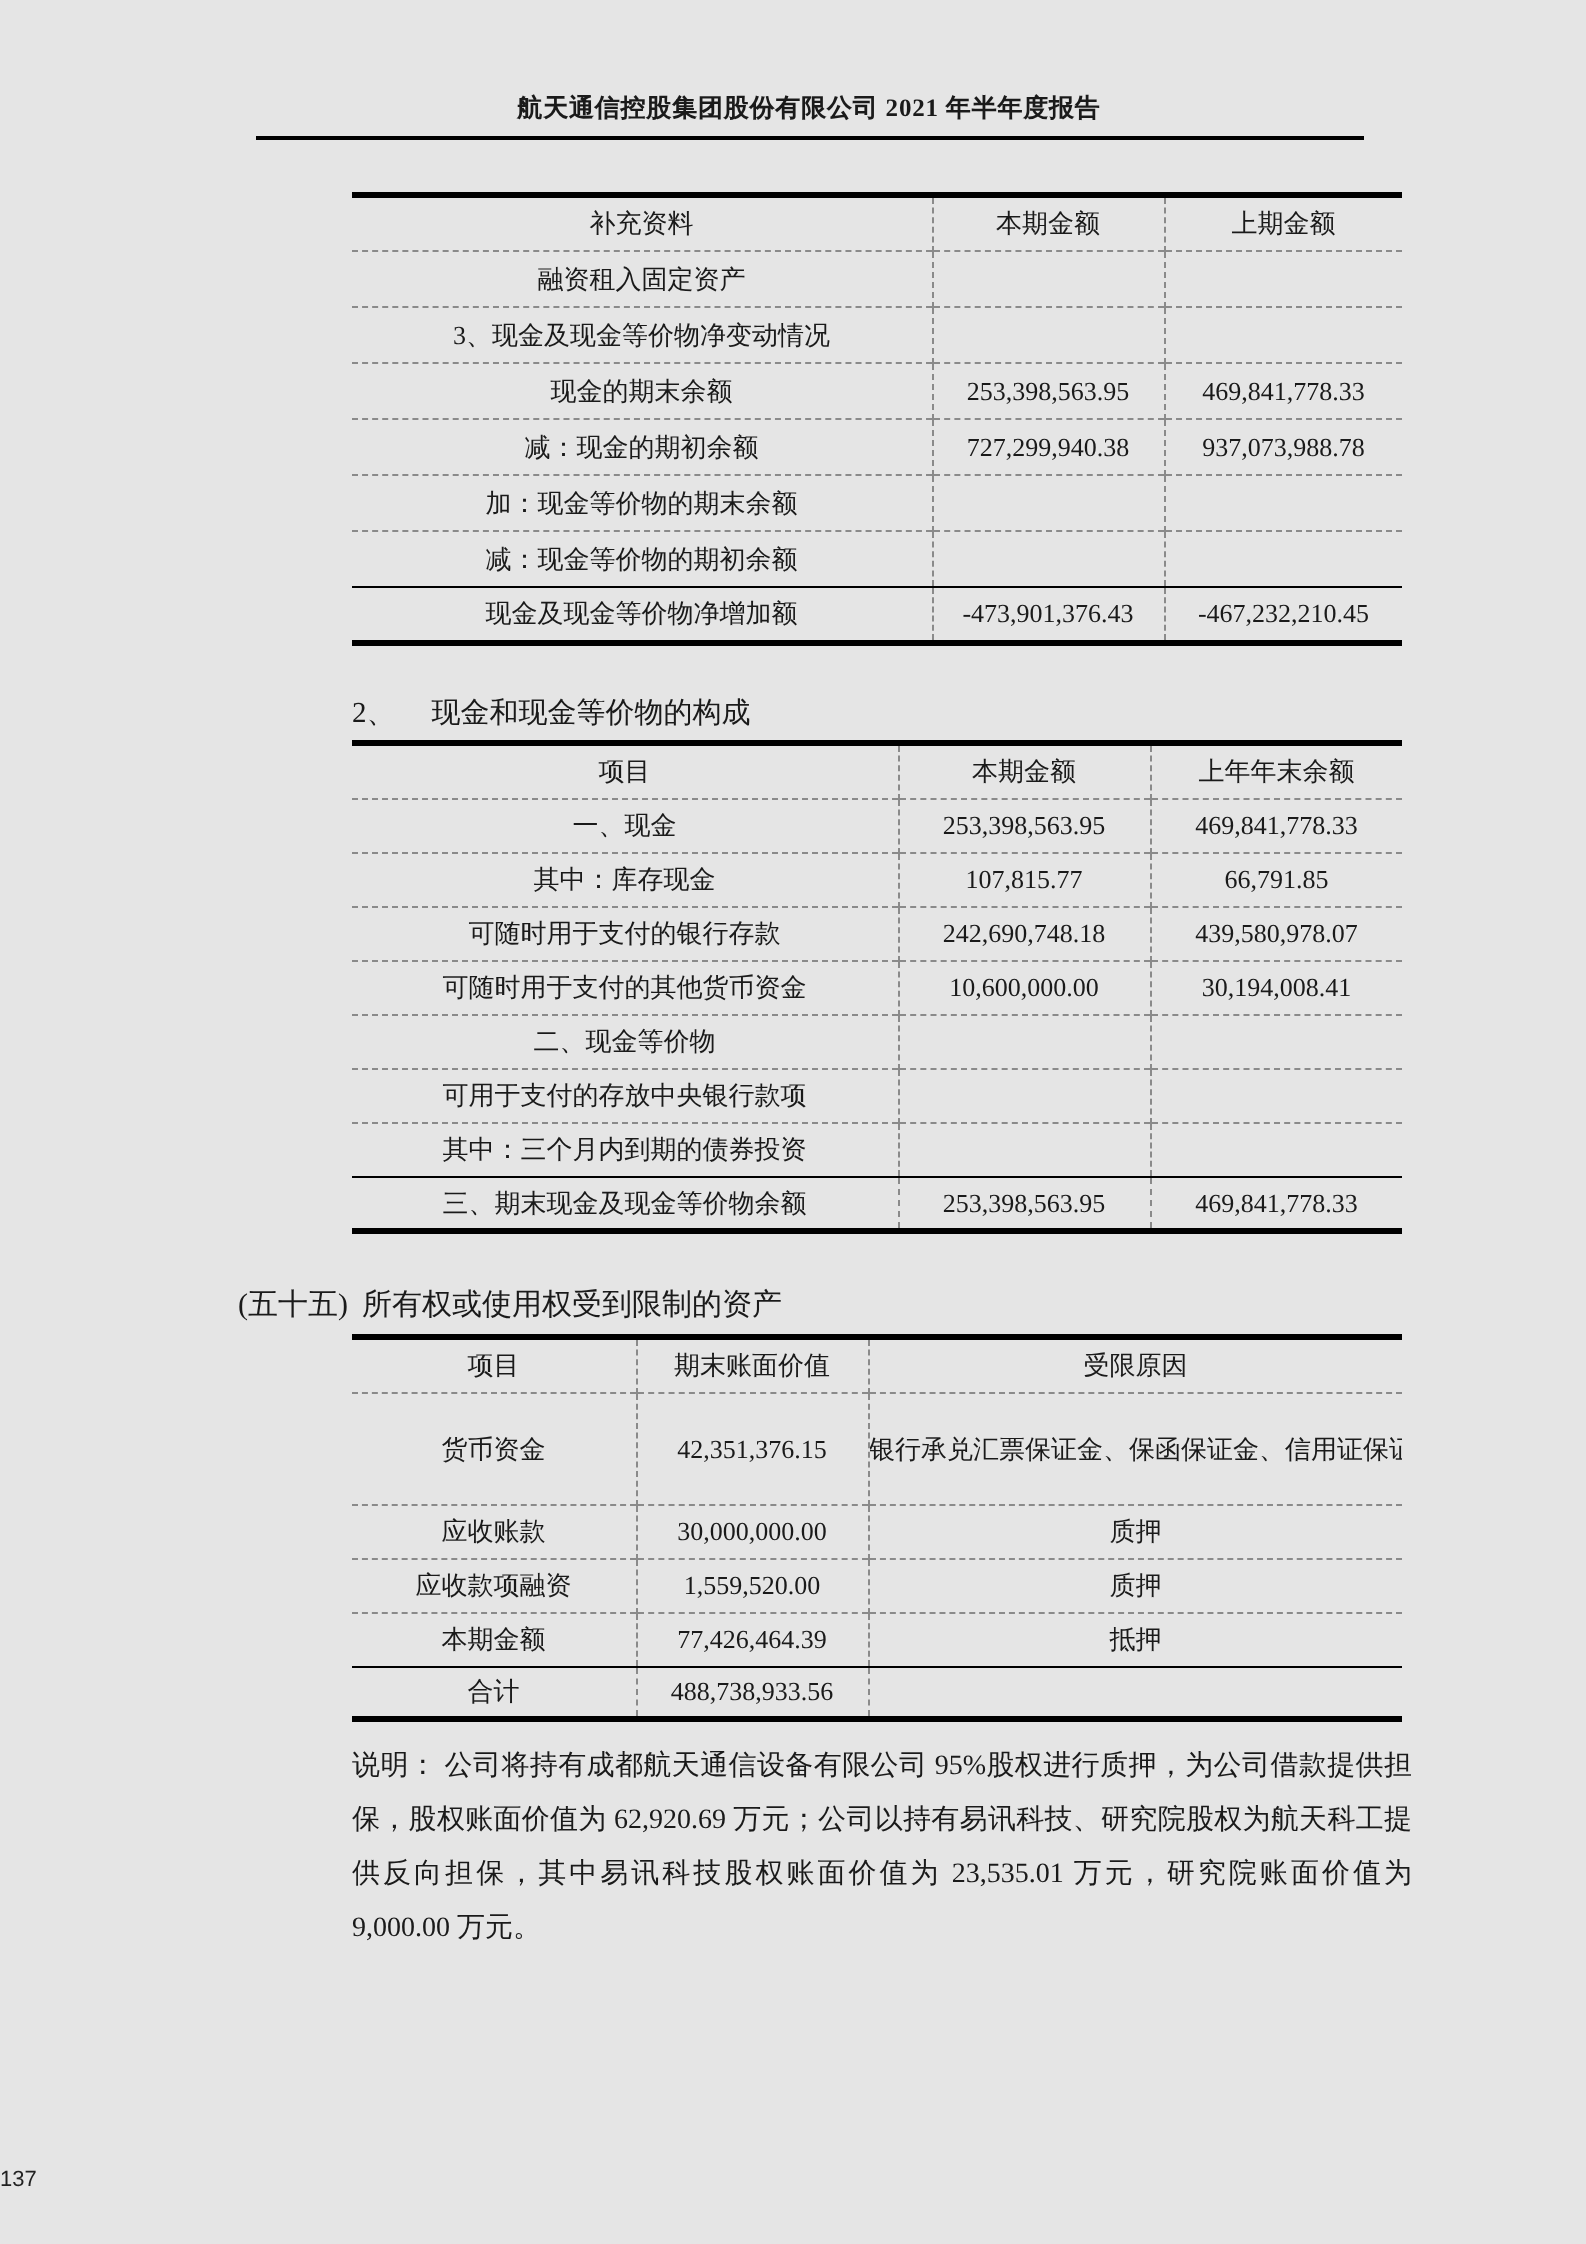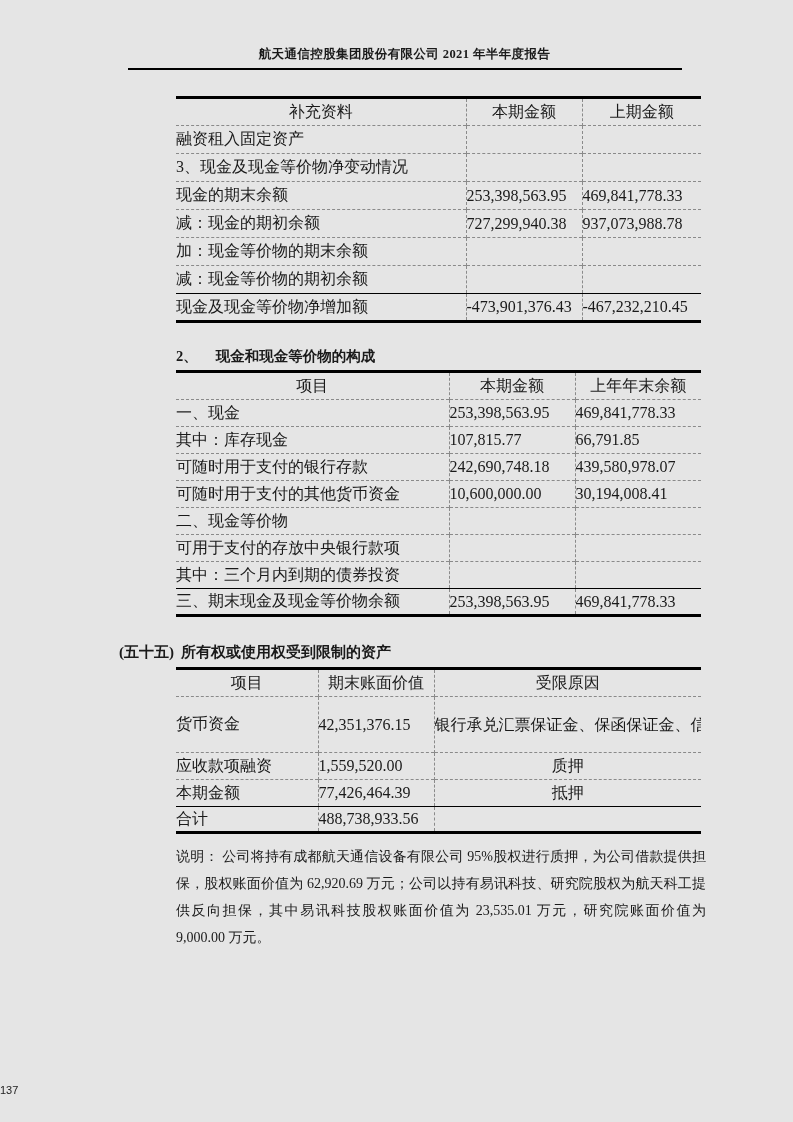--- a/index.html
+++ b/index.html
@@ -20,7 +20,7 @@
   table.fin-table {
     border-collapse:collapse; table-layout:fixed; width:525px; margin-left:160px;
     border-top:3px solid #000; border-bottom:3px solid #000;
-    font-size:16px; color:#1a1a1a;
+    font-size:13px; color:#1a1a1a;
   }
   .fin-table tr { border-bottom:1px dashed #8a8a8a; }
   .fin-table tbody tr:last-child { border-bottom:none; }

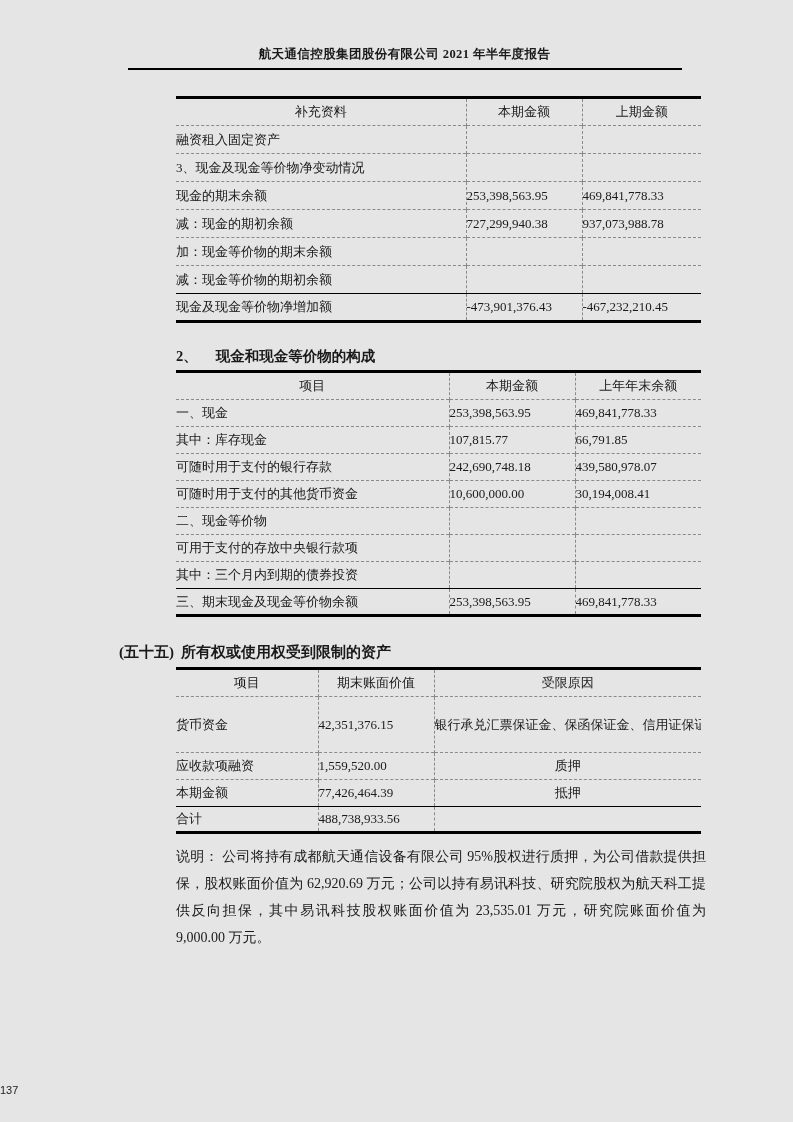--- a/index.html
+++ b/index.html
@@ -36,7 +36,7 @@
   .t2 { margin-top:4px; }
   .t3 { margin-top:5px; }
   .sep { border-left:1px dashed #8a8a8a; }
-  .lbl { text-align:left; padding-left:6px; }
+  .lbl { text-align:center; padding-left:6px; }
   .num { text-align:left; padding-right:10px;margin-top:36px; }
   .reason { text-align:center; white-space:normal; line-height:26px; padding:0 4px; }
   .t3 tr.row-tall td { height:56px; }

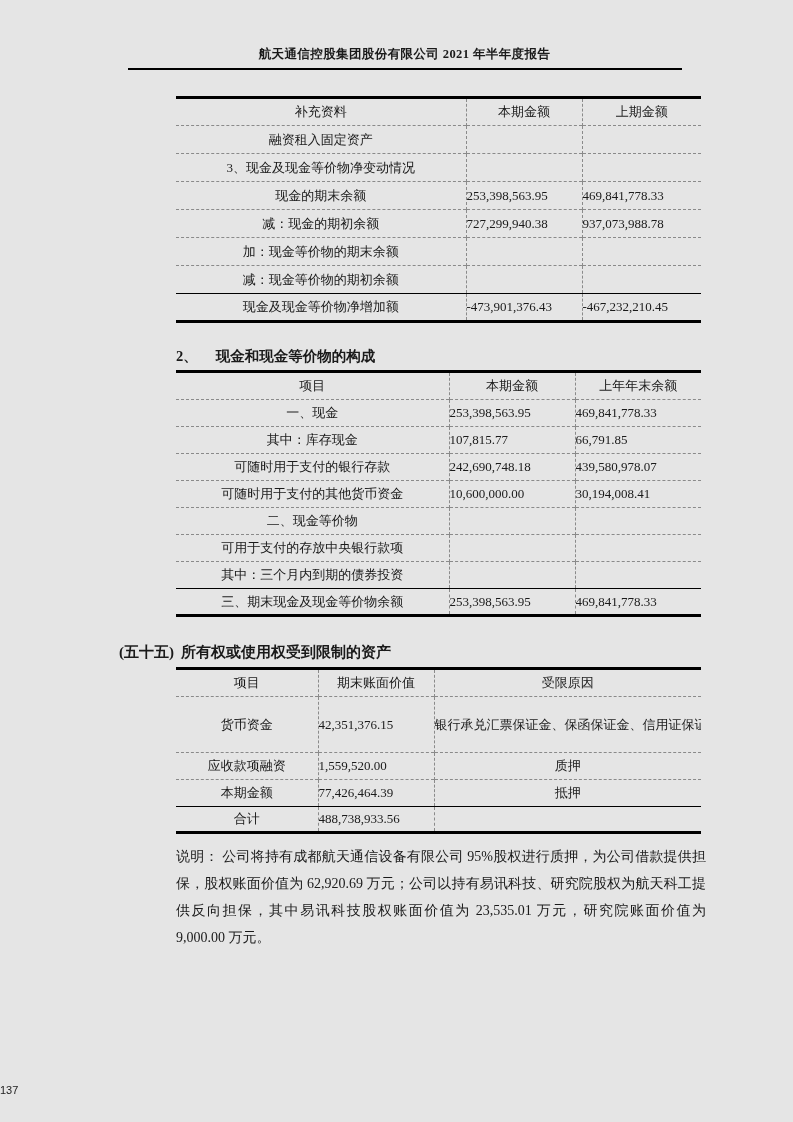--- a/index.html
+++ b/index.html
@@ -37,7 +37,7 @@
   .t3 { margin-top:5px; }
   .sep { border-left:1px dashed #8a8a8a; }
   .lbl { text-align:center; padding-left:6px; }
-  .num { text-align:left; padding-right:10px;margin-top:36px; }
+  .num { text-align:center; padding-right:10px;margin-top:36px; }
   .reason { text-align:center; white-space:normal; line-height:26px; padding:0 4px; }
   .t3 tr.row-tall td { height:56px; }
   .t3 tr.row-tall .reason { line-height:27px; }

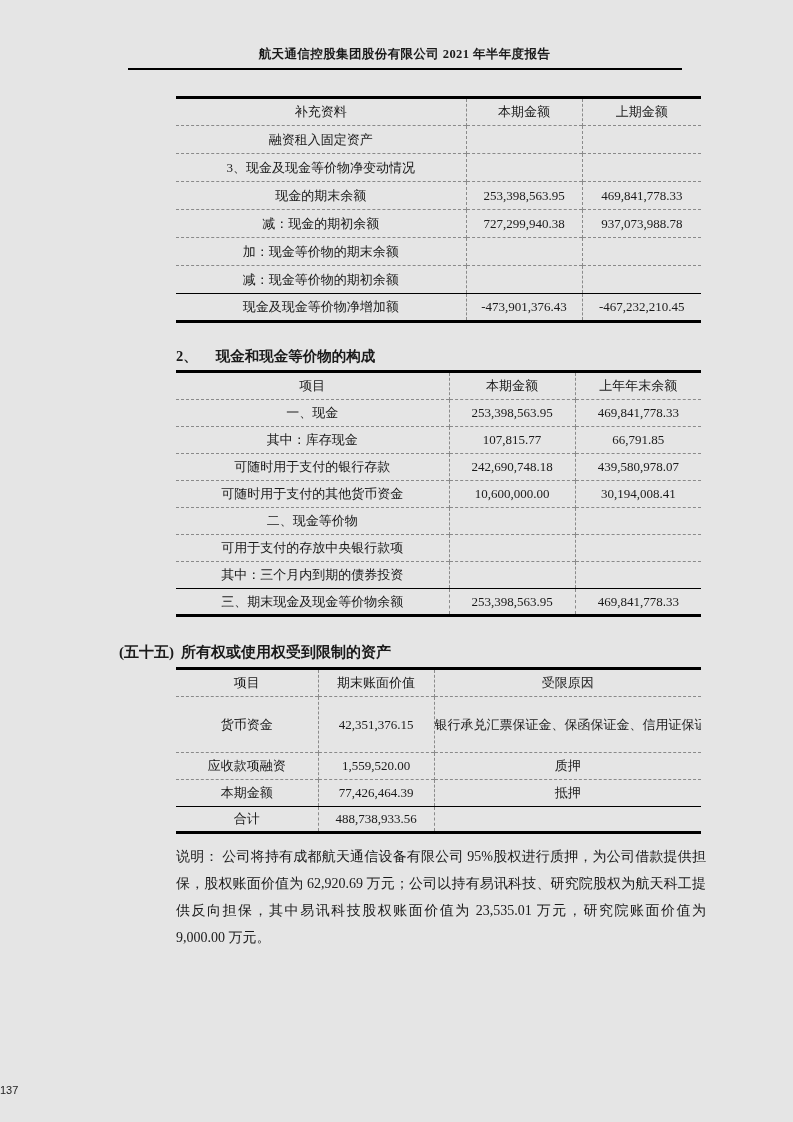--- a/index.html
+++ b/index.html
@@ -43,7 +43,7 @@
   .t3 tr.row-tall .reason { line-height:27px; }
 
   
-  .sec-heading { font-weight:bold; }
+  .sec-heading { font-weight:normal; }
   .sec-heading .sec-num { display:inline-block; }
   .sec2 { margin:24px 0 0 160px; font-size:14.5px; }
   .sec2 .sec-title { margin-left:18px; }

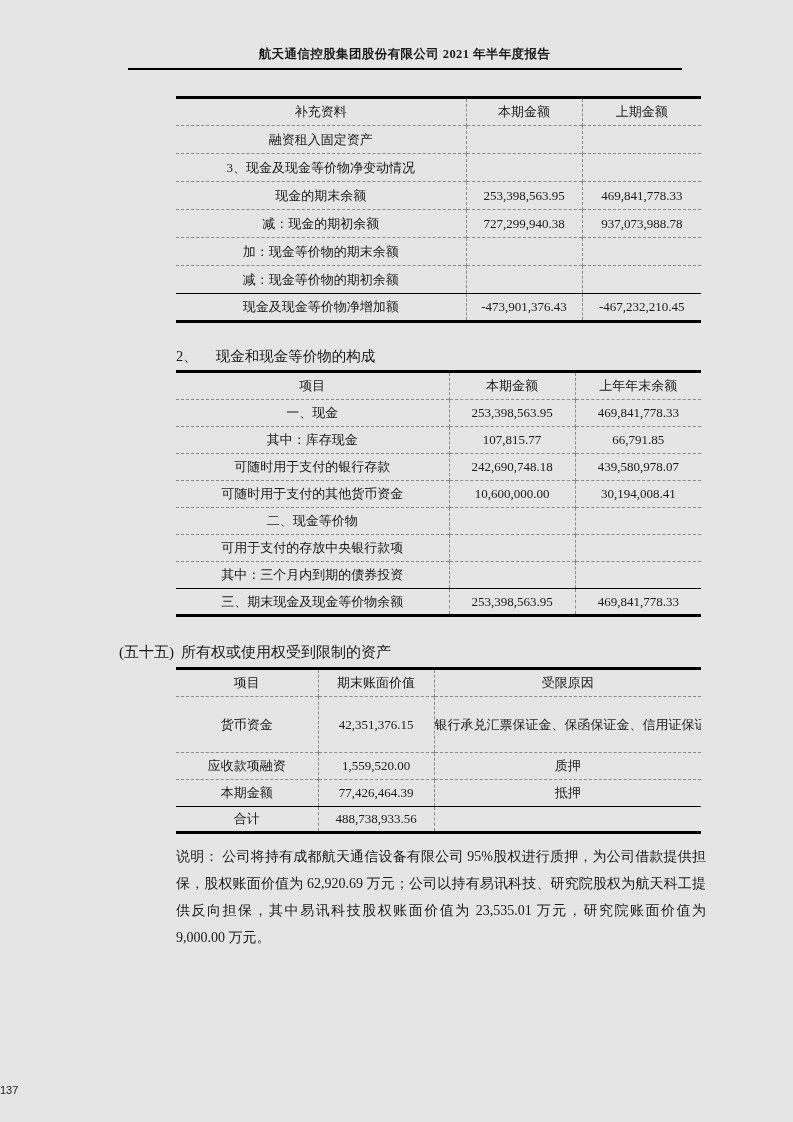--- a/index.html
+++ b/index.html
@@ -208,6 +208,11 @@
         <td class="reason sep">银行承兑汇票保证金、保函保证金、信用证保证金、诉讼冻结款</td>
       </tr>
       <tr>
+        <td class="lbl">应收账款</td>
+        <td class="num sep">30,000,000.00</td>
+        <td class="reason sep">质押</td>
+      </tr>
+      <tr>
         <td class="lbl">应收款项融资</td>
         <td class="num sep">1,559,520.00</td>
         <td class="reason sep">质押</td>

